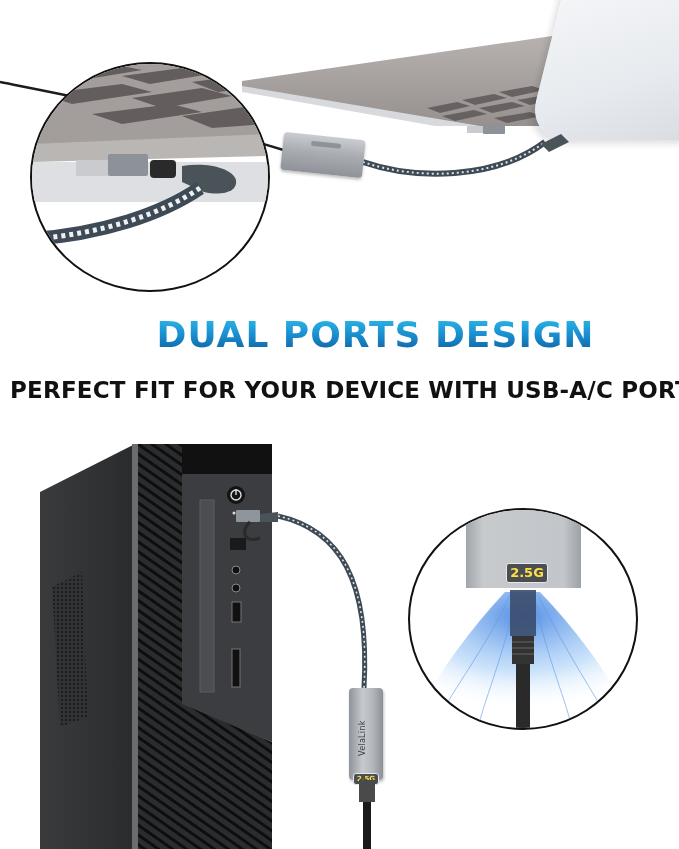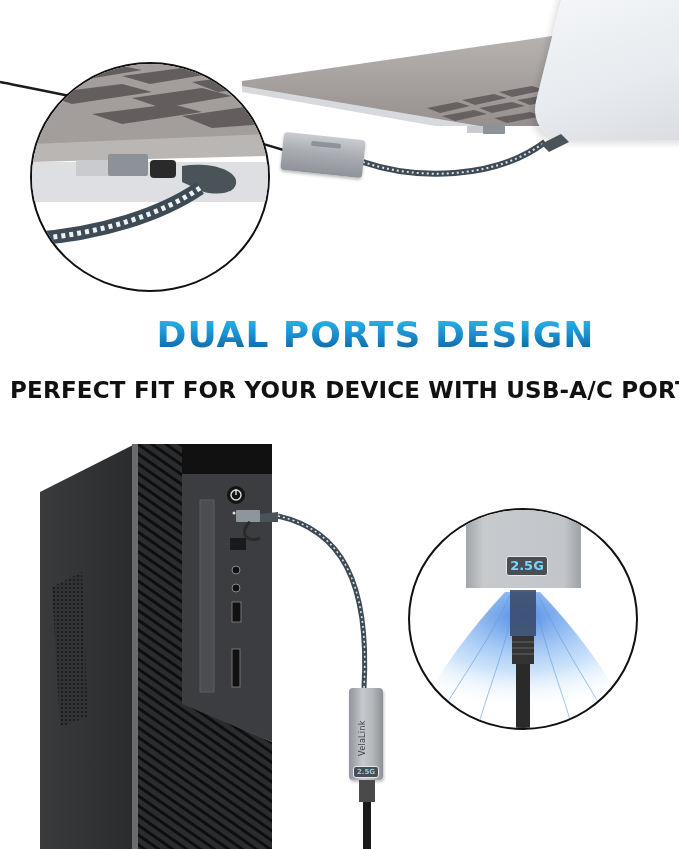--- a/index.html
+++ b/index.html
@@ -23,7 +23,7 @@
   
   .tower{left:40px;top:442px;width:235px;height:407px;}
   .zoom-circle-2{left:408px;top:508px;width:226px;height:218px;border:2px solid #111;border-radius:50%;overflow:hidden;background:#fff;}
-  .badge{position:absolute;font-family:"DejaVu Sans",sans-serif;font-weight:bold;color:#7dd3fc;background:#4a4d51;border:1px solid #e5e7ea;border-radius:3px;text-align:center;}
+  .badge{position:absolute;font-family:"DejaVu Sans",sans-serif;font-weight:bold;color:#fde047;background:#4a4d51;border:1px solid #e5e7ea;border-radius:3px;text-align:center;margin-top:7px;}
   .adapter-bottom{left:349px;top:688px;width:34px;height:92px;border-radius:4px;
     background:linear-gradient(90deg,#8f949a 0%,#c6c9cd 40%,#b3b7bb 70%,#8d9197 100%);box-shadow:1px 2px 3px rgba(0,0,0,.25);}
   .brand-vert{position:absolute;left:9px;top:20px;width:16px;height:48px;writing-mode:vertical-rl;transform:rotate(180deg);

